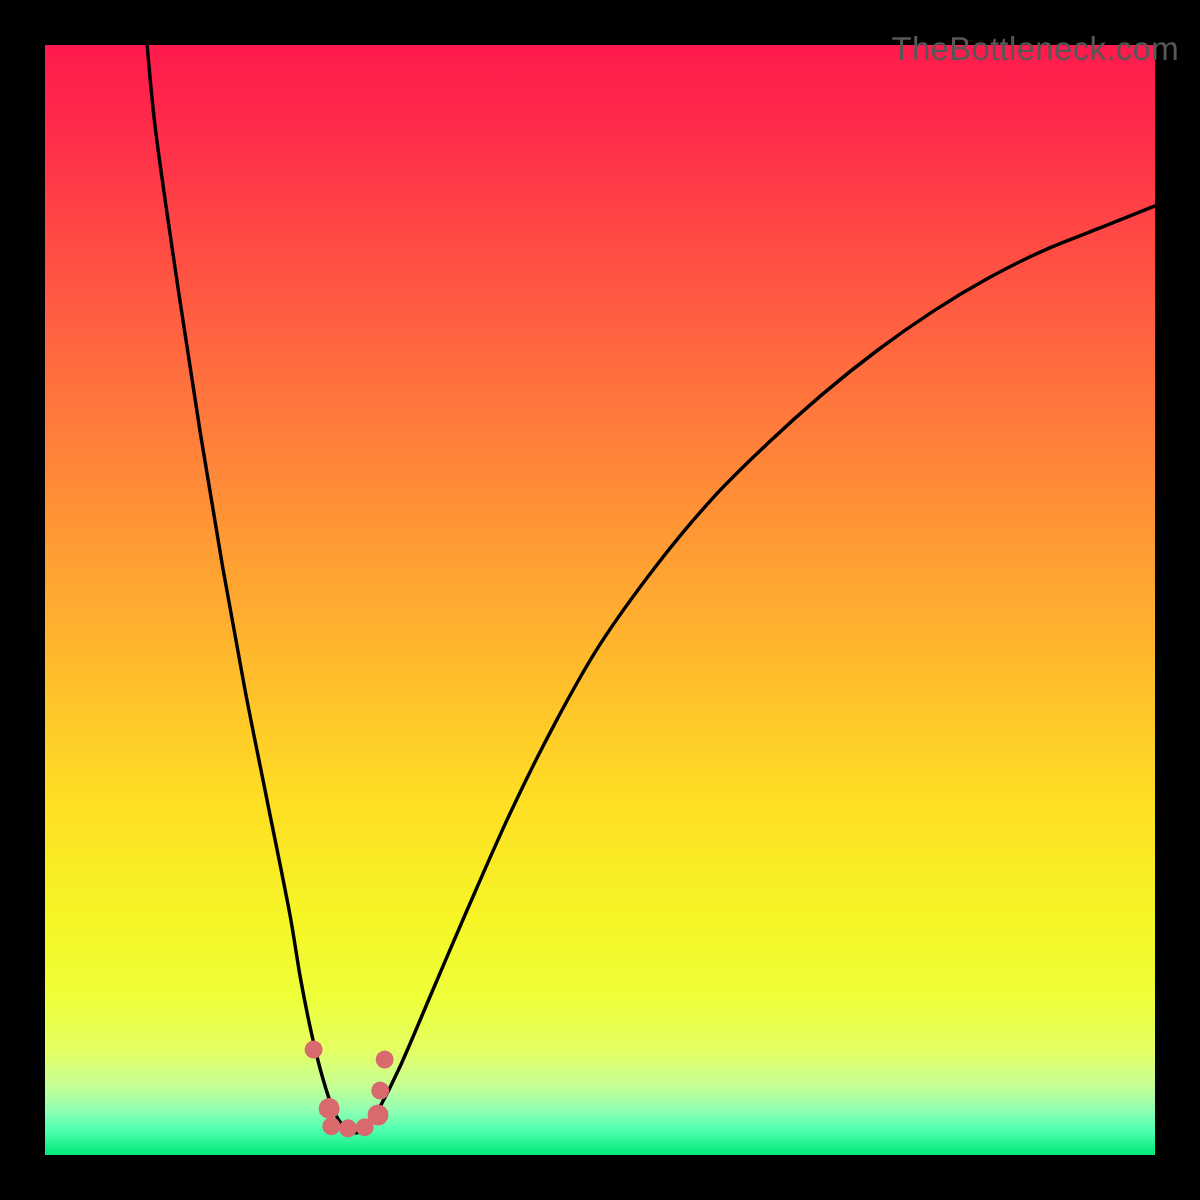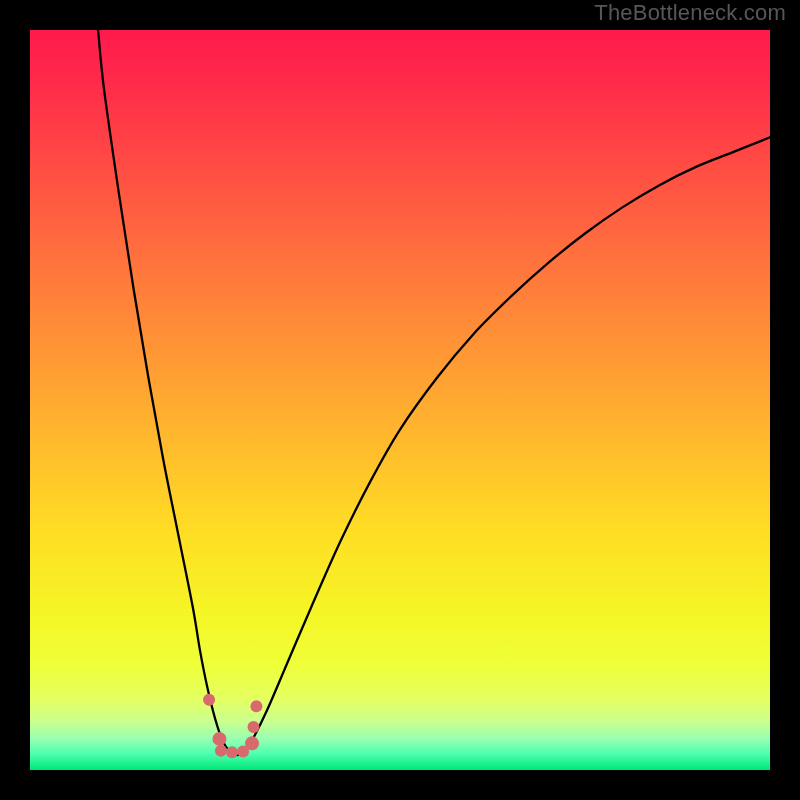--- a/index.html
+++ b/index.html
@@ -41,7 +41,7 @@
   }
   .watermark {
     position: absolute;
-    top: 0;
+    top: 20px;
     right: 14px;
     color: #575757;
     font-size: 22px;

